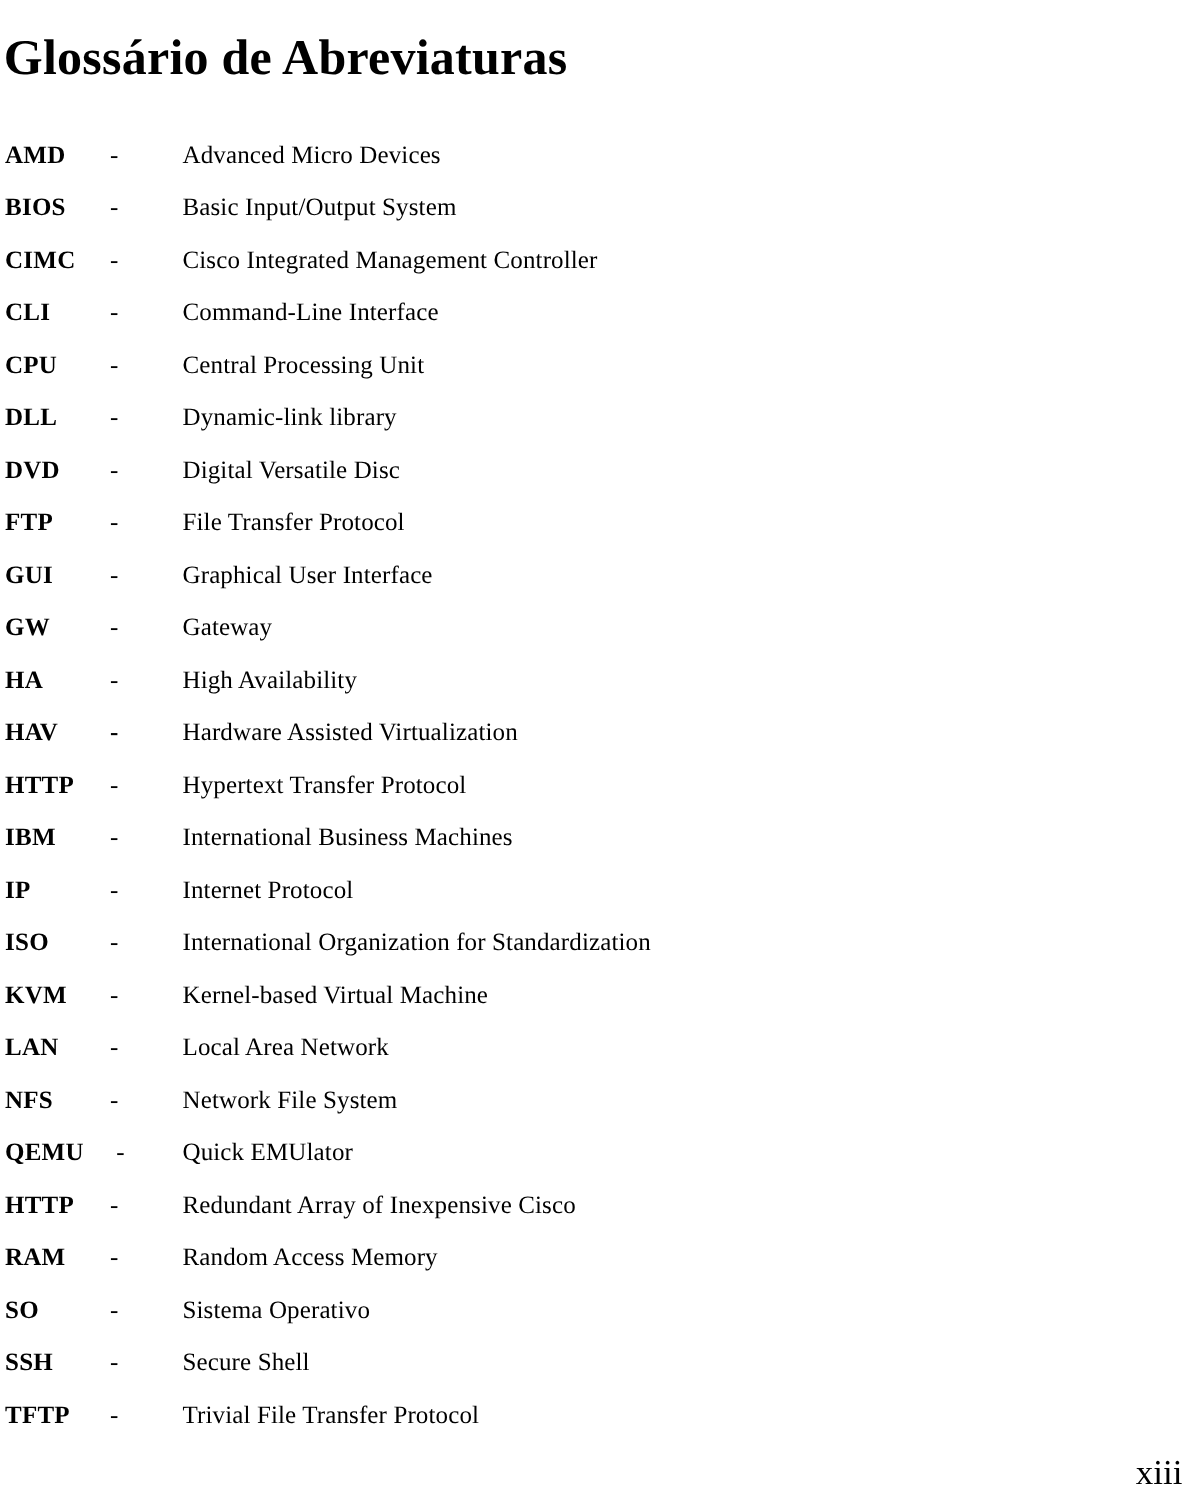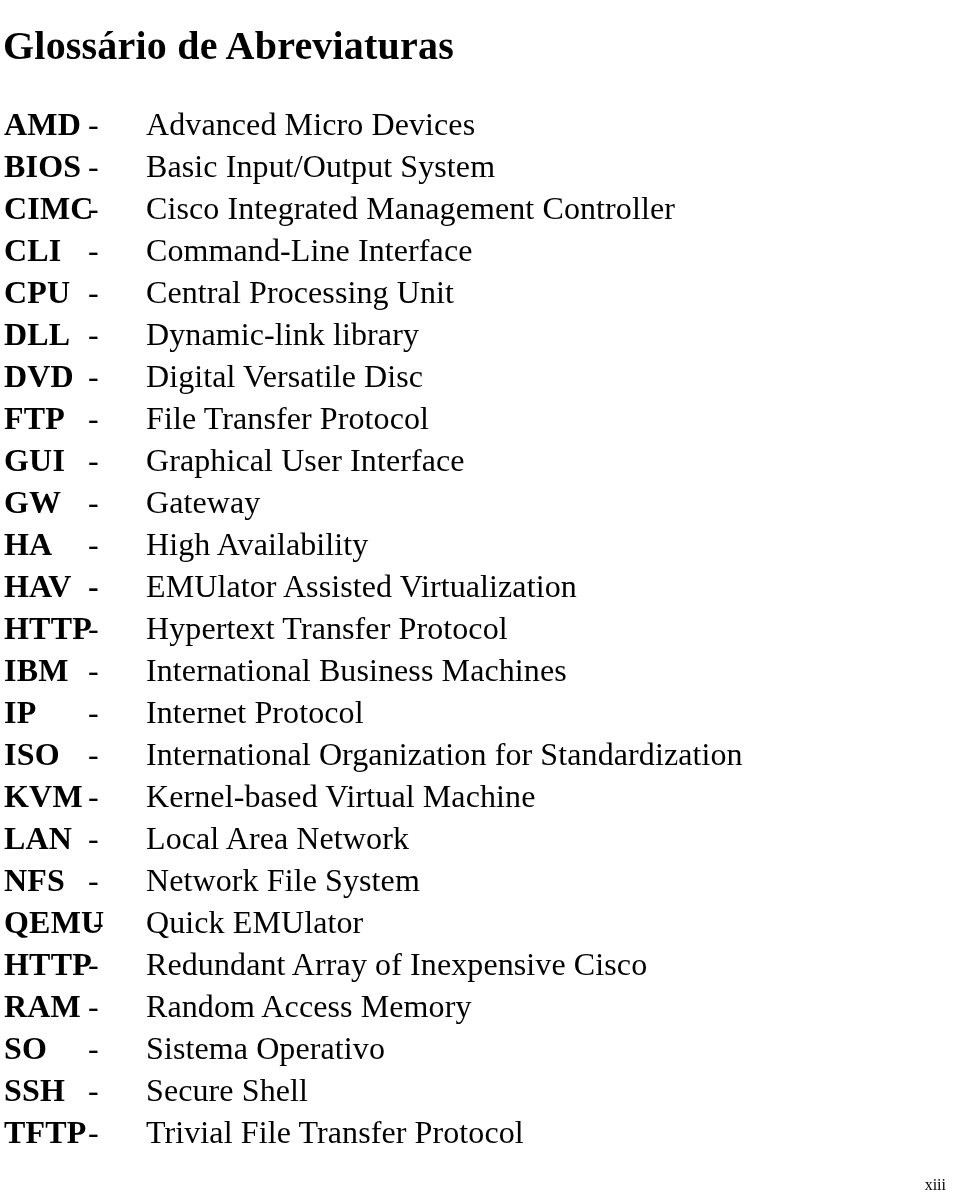--- a/index.html
+++ b/index.html
@@ -42,7 +42,7 @@
     position: relative;
     height: 42px;
     line-height: 42px;
-    font-size: 32px;
+    font-size: 20px;
     white-space: nowrap;
   }
   .abbr {

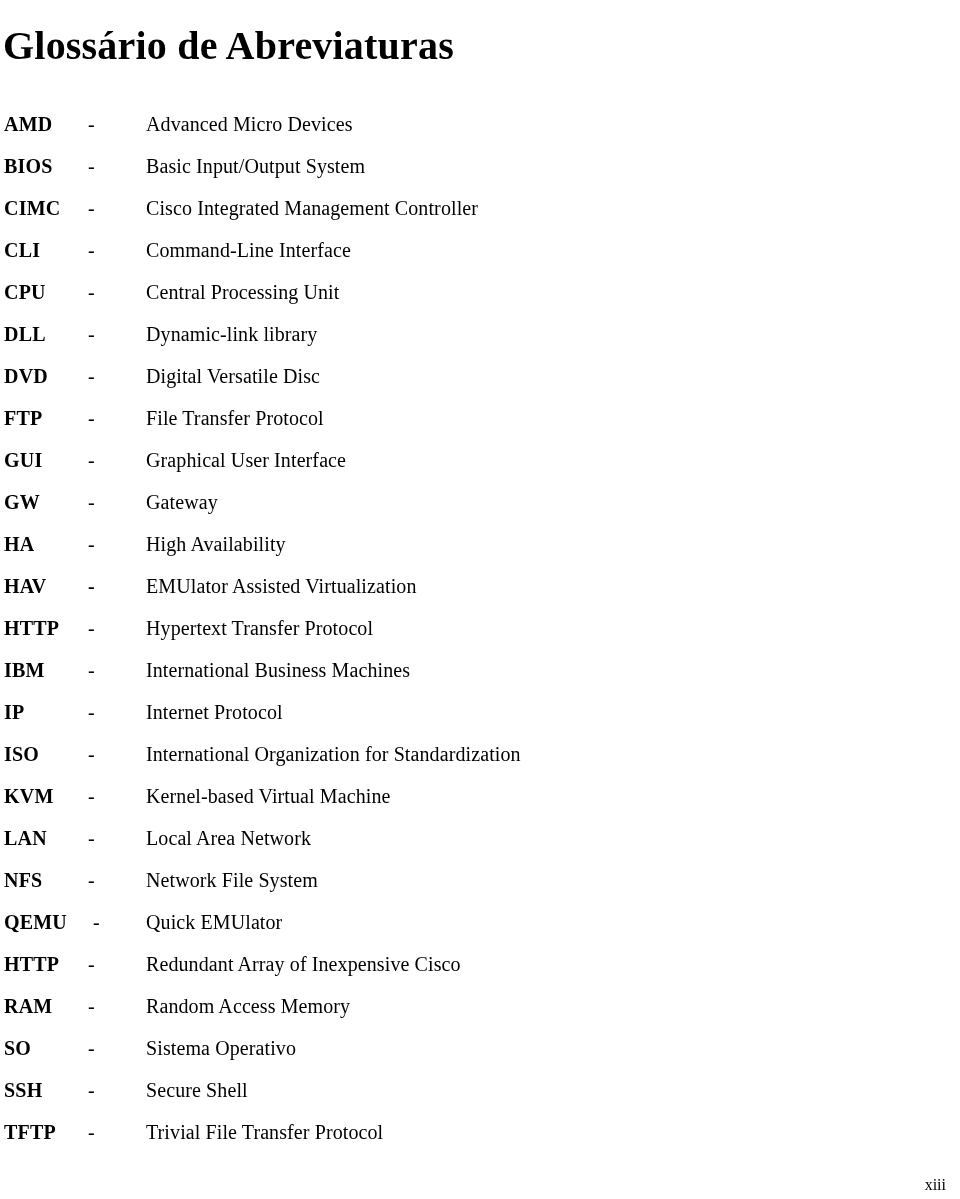--- a/index.html
+++ b/index.html
@@ -146,7 +146,7 @@
     <div class="glossary-row">
       <span class="abbr">HAV</span>
       <span class="sep bold-sep">-</span>
-      <span class="definition">EMUlator Assisted Virtualization</span>
+      <span class="definition">Hardware Assisted Virtualization</span>
     </div>
     <div class="glossary-row">
       <span class="abbr">HTTP</span>

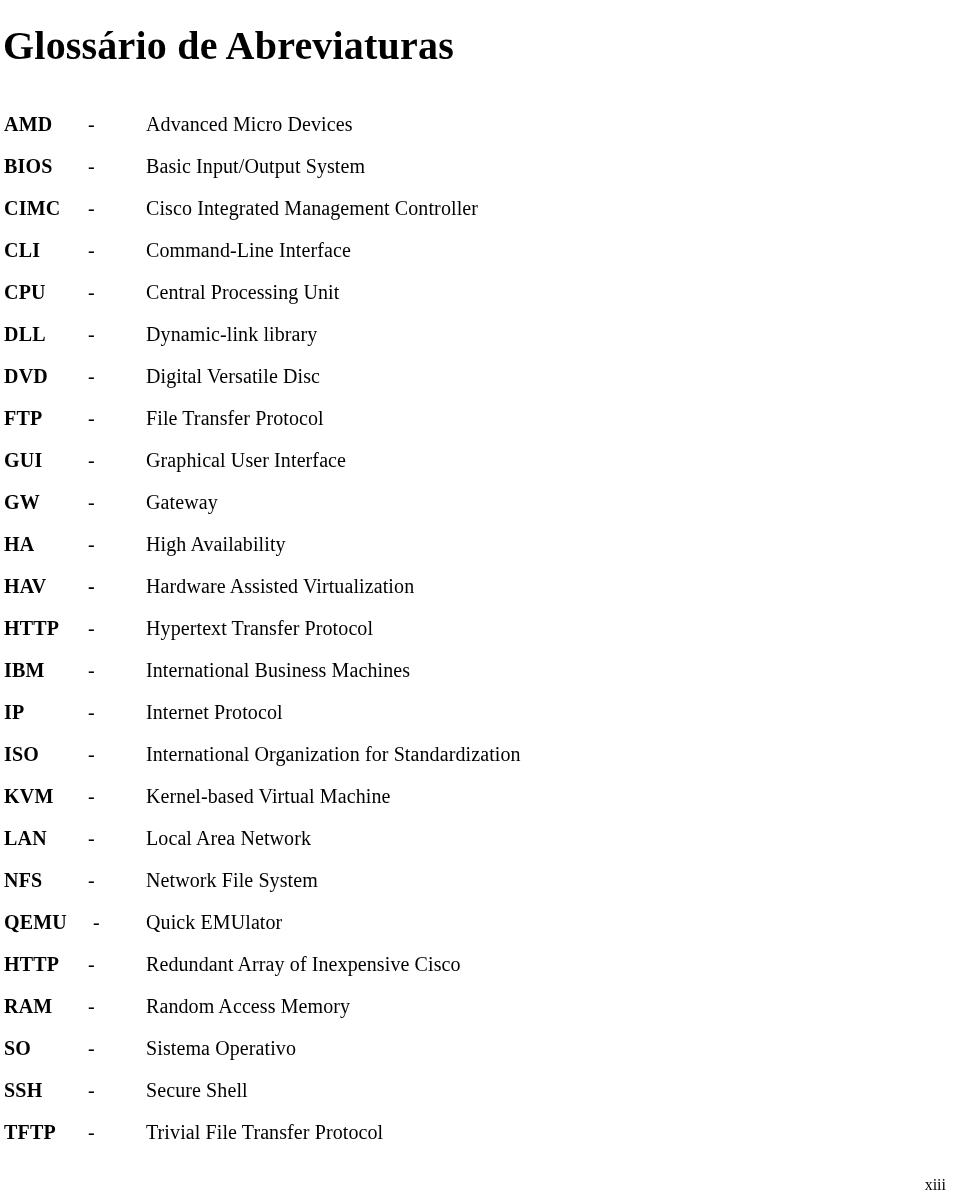--- a/index.html
+++ b/index.html
@@ -77,7 +77,7 @@
     position: absolute;
     right: 14px;
     bottom: 6px;
-    font-size: 16px;
+    font-size: 28px;
     font-weight: normal;
     line-height: 1;
   }

